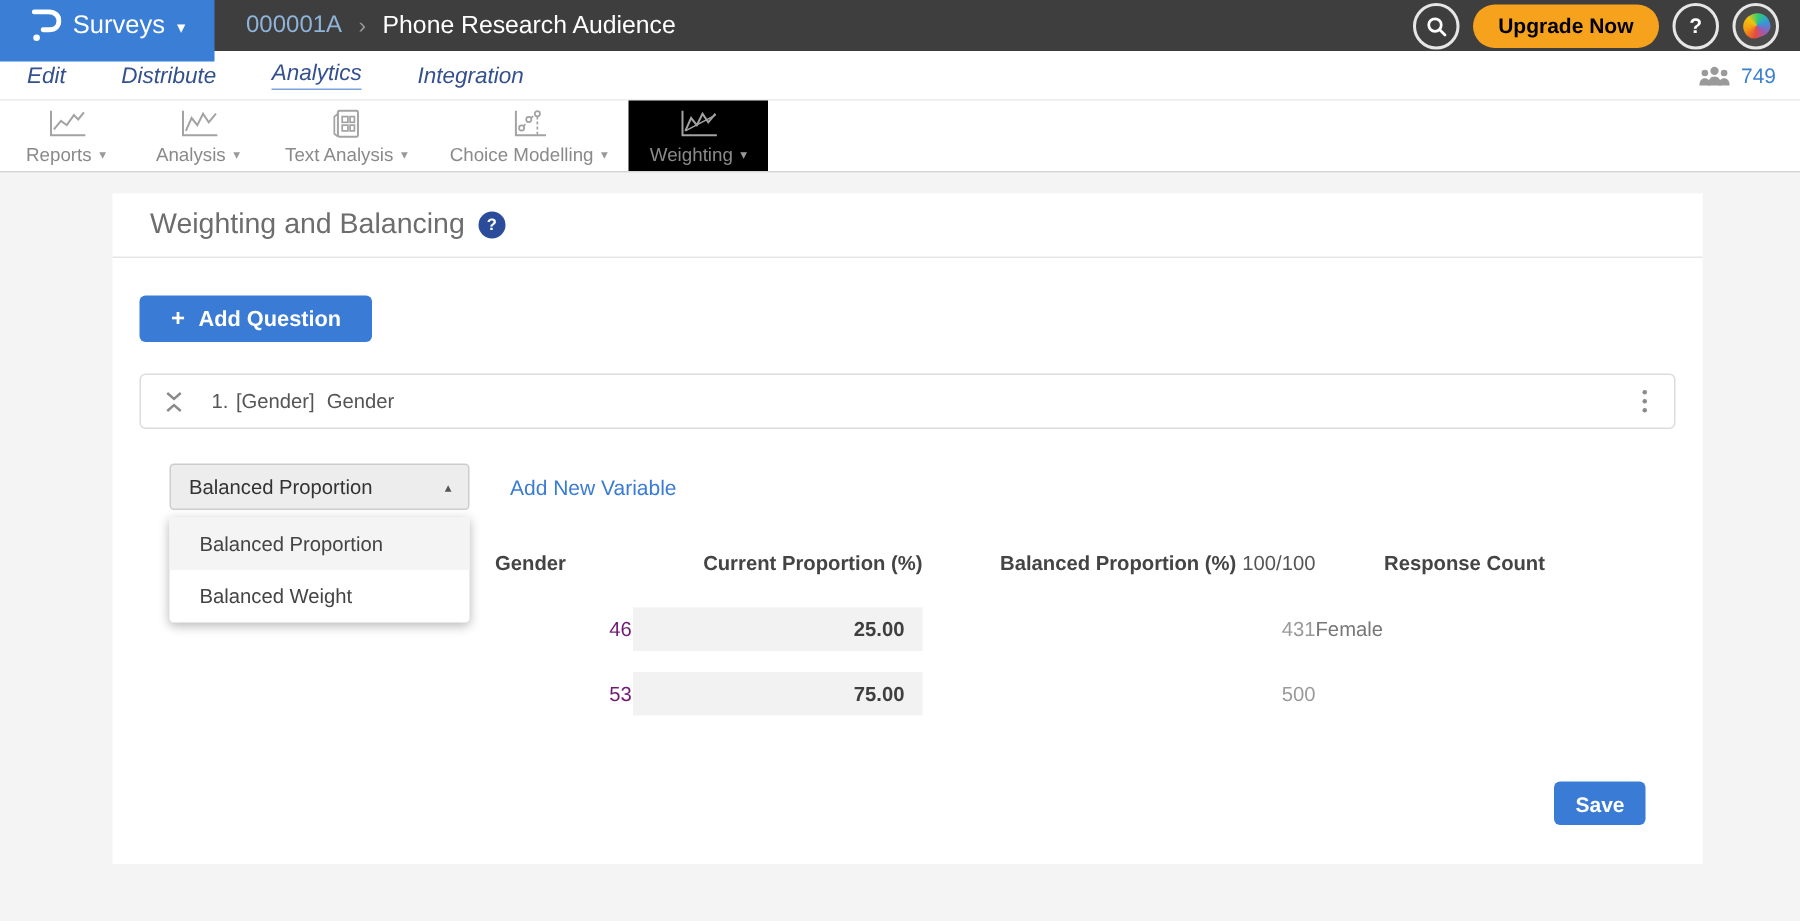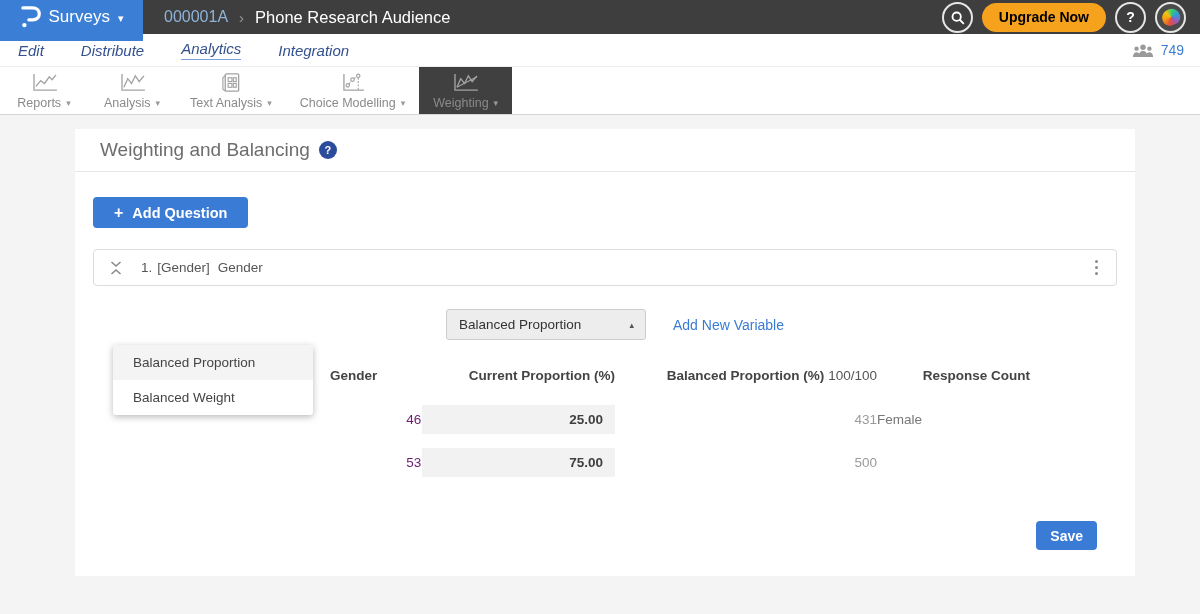--- a/index.html
+++ b/index.html
@@ -31,7 +31,7 @@
   
   .subnav { height:49px; background:#fff; border-top:1px solid #ececec; border-bottom:1px solid #d5d5d5; display:flex; align-items:stretch; }
   .subnav-item { display:flex; flex-direction:column; align-items:center; justify-content:center; gap:3px; padding:0 14px; min-width:88px; cursor:pointer; }
-  .subnav-item.active { background:#404040; }
+  .subnav-item.active { background:#000000; }
   .subnav-label { font-size:12.5px; color:#8a8a8a; display:flex; align-items:center; gap:5px; }
   .subnav-caret { font-size:9px; color:#9a9a9a; }
 

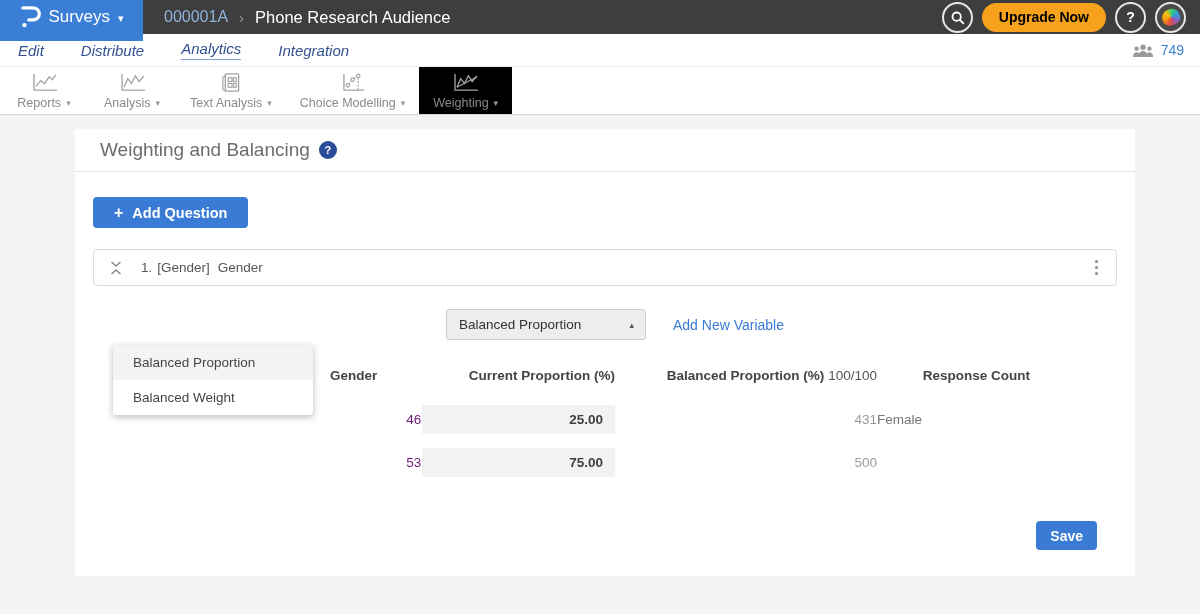--- a/index.html
+++ b/index.html
@@ -52,7 +52,7 @@
   .kebab { margin-left:auto; display:flex; flex-direction:column; gap:3px; cursor:pointer; padding:4px; }
   .kebab i { width:3px; height:3px; border-radius:50%; background:#8a8a8a; }
 
-  .controls-row { margin:23px 0 0 20px; display:flex; align-items:center; position:relative;justify-content:center; }
+  .controls-row { margin:23px 0 0 20px; display:flex; align-items:center; position:relative; }
   .mode-select { width:200px; height:31px; background:#ededed; border:1px solid #cdcdcd; border-radius:3px; display:flex; align-items:center; justify-content:space-between; padding:0 11px 0 12px; cursor:pointer; }
   .mode-select-value { font-size:13.5px; color:#333; }
   .mode-select-caret { font-size:9px; color:#555; }

